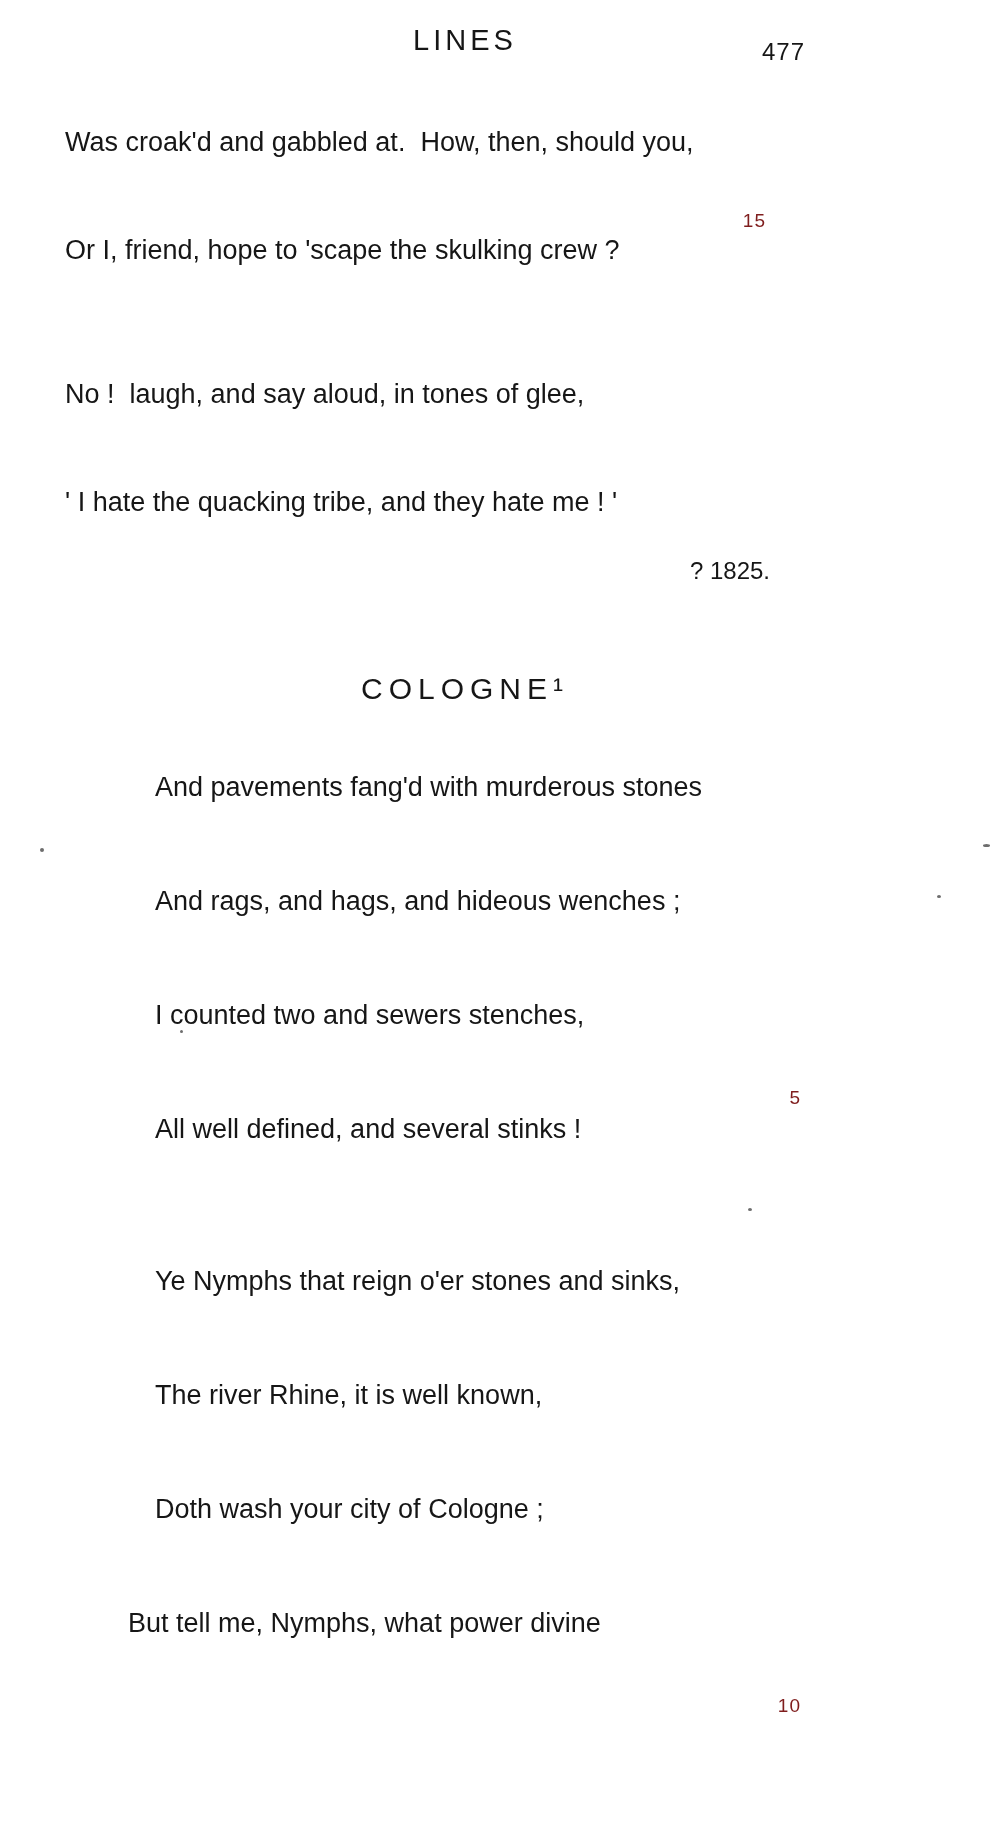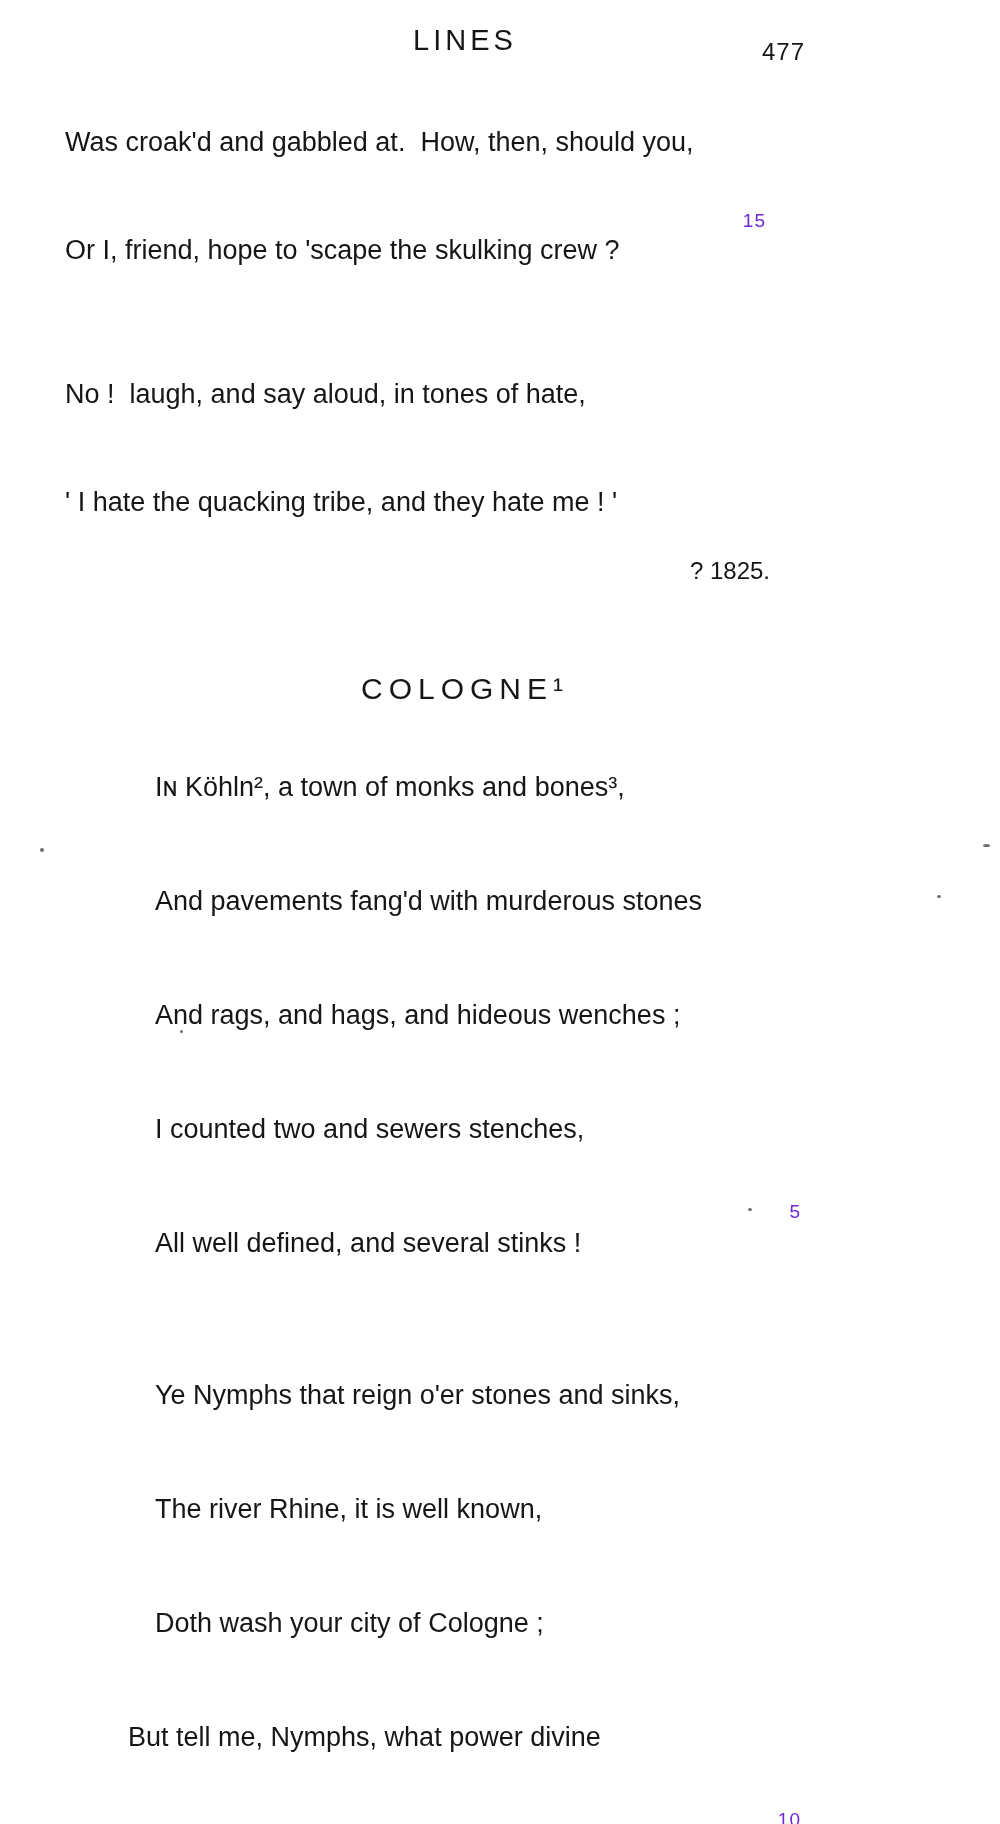--- a/index.html
+++ b/index.html
@@ -17,7 +17,7 @@
   .lh38 .pline{line-height:38px;}
   .ind28{margin-left:28px;}
   .ind55{margin-left:55px;}
-  .lnum{position:absolute;right:4px;top:7px;font-size:19px;letter-spacing:1px;color:#6d28d9;}
+  .lnum{position:absolute;right:4px;top:7px;font-size:19px;letter-spacing:1px;color:#7f1d1d;}
   .pdate{font-size:24px;line-height:30px;margin-left:12px;white-space:pre-wrap;text-align:right;}
 
   .sec-title{margin-left:55px;width:750px;text-align:center;font-size:30px;letter-spacing:6px;

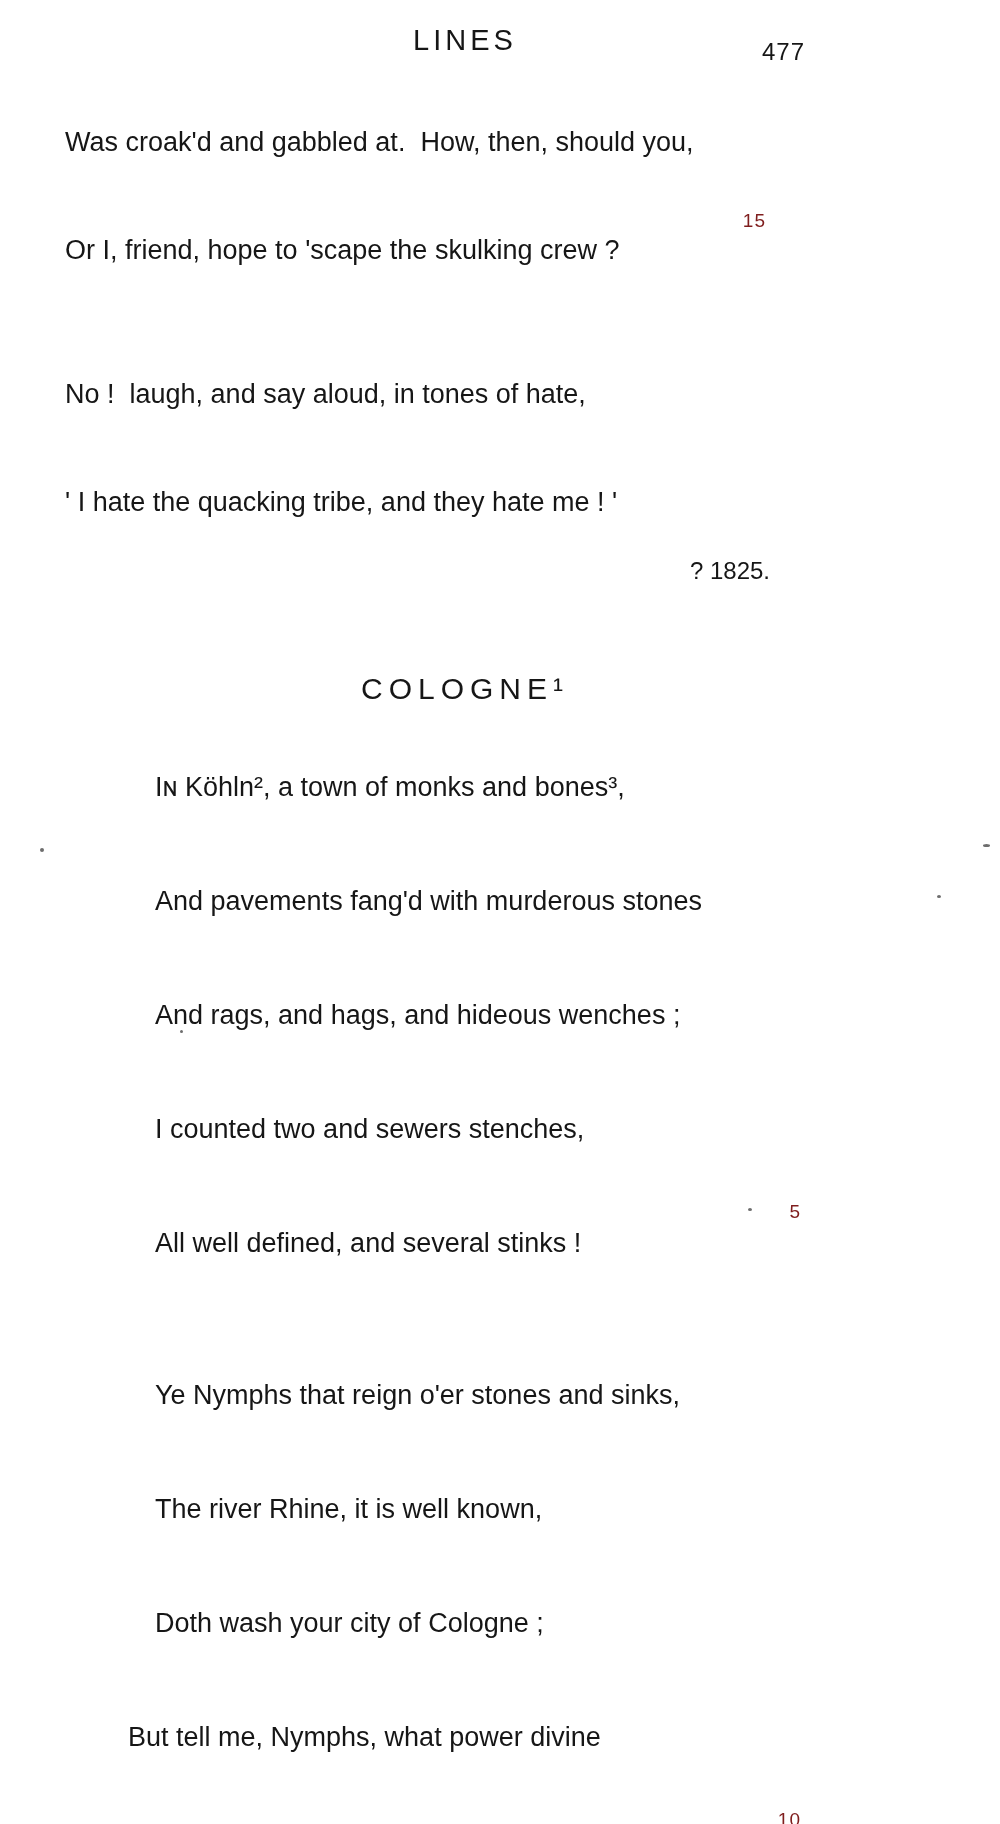--- a/index.html
+++ b/index.html
@@ -45,7 +45,7 @@
       <span class="lnum">15</span>
     </div>
     <div class="pline">
-      <span>No !  laugh, and say aloud, in tones of hate,</span>
+      <span>No !  laugh, and say aloud, in tones of glee,</span>
     </div>
     <div class="pline">
       <span>' I hate the quacking tribe, and they hate me ! '</span>

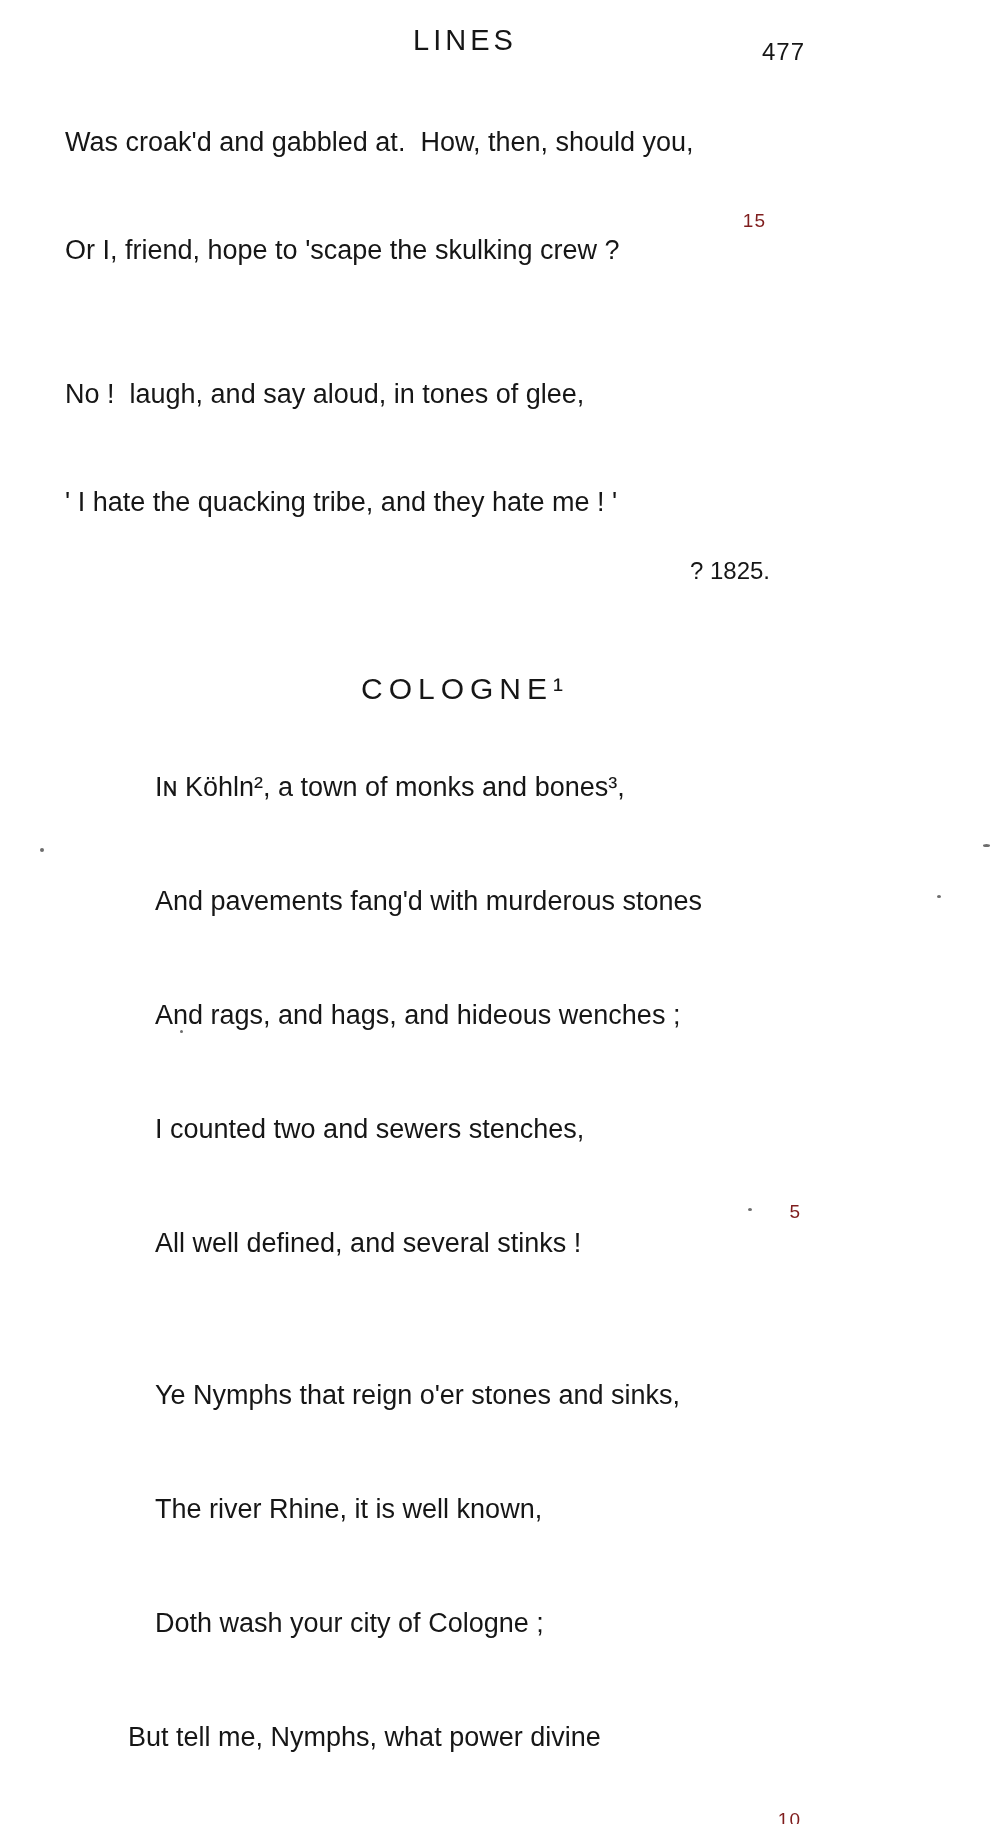--- a/index.html
+++ b/index.html
@@ -57,9 +57,6 @@
 
   <div class="block poem lh38 poem-cologne">
     <div class="pline">
-      <span class="ind55" style="display:inline-block">Iɴ Köhln², a town of monks and bones³,</span>
-    </div>
-    <div class="pline">
       <span class="ind55" style="display:inline-block">And pavements fang'd with murderous stones</span>
     </div>
     <div class="pline">

